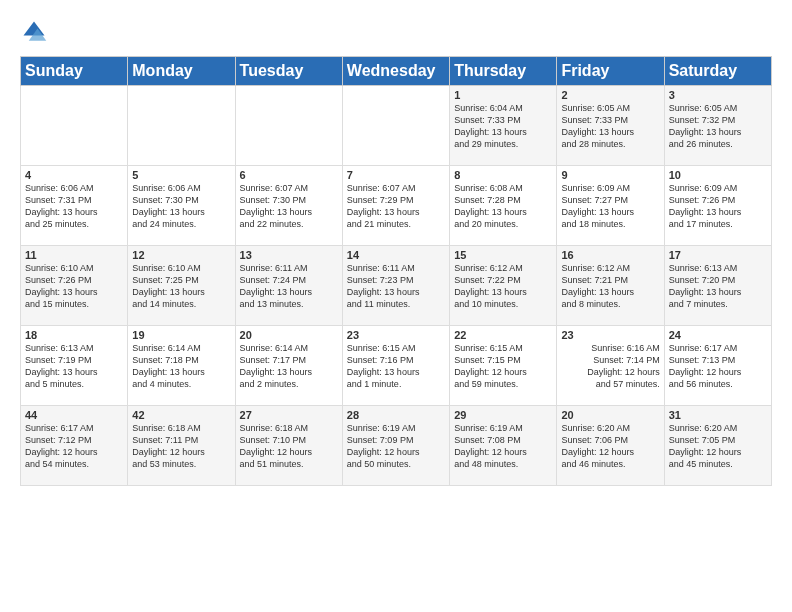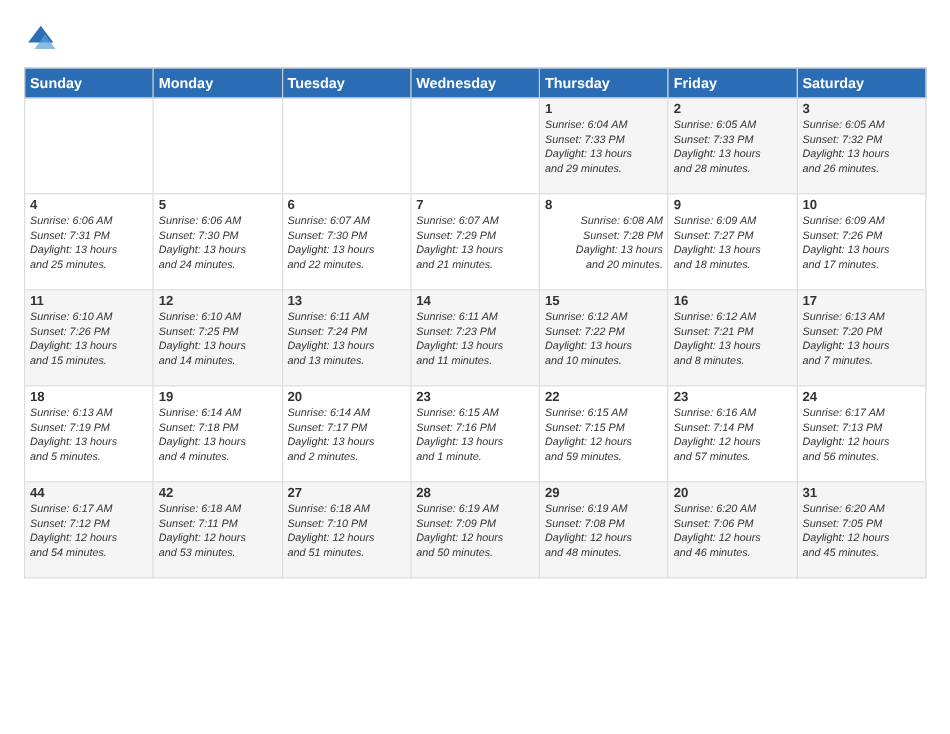--- a/index.html
+++ b/index.html
@@ -66,7 +66,7 @@
     .calendar thead tr th {
       background-color: #2a6db5;
       color: #fff;
-      font-size: 12px;
+      font-size: 16px;
       font-weight: bold;
       padding: 5px 4px;
       text-align: left;

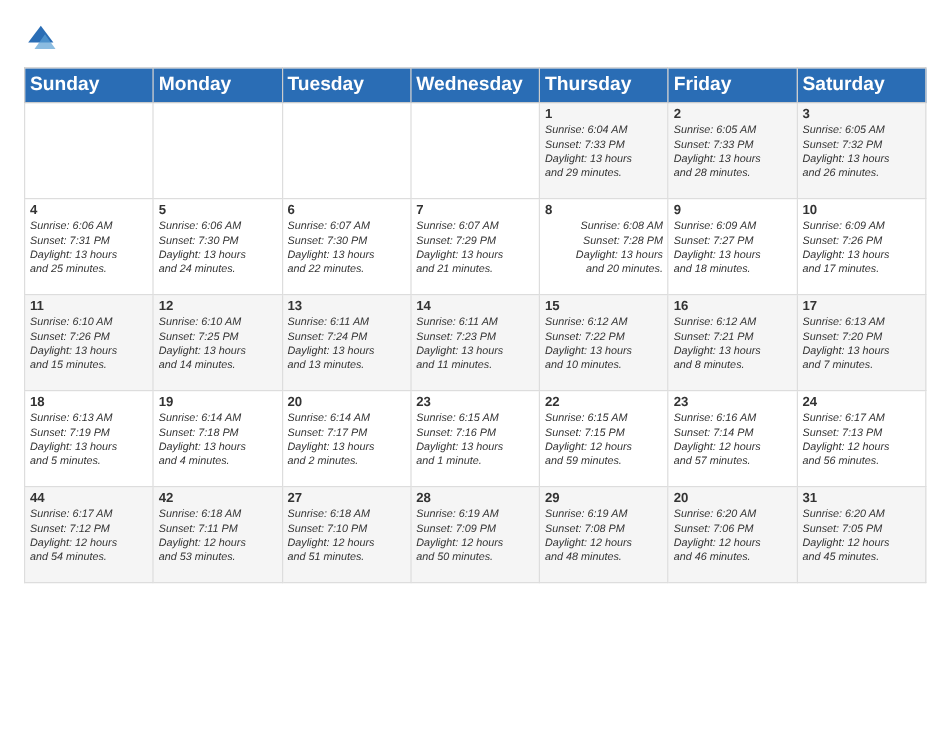--- a/index.html
+++ b/index.html
@@ -97,7 +97,6 @@
       font-size: 9px;
       line-height: 1.35;
       color: #333;
-      font-style: italic;
     }
     .empty-cell {
       background: #fff !important;

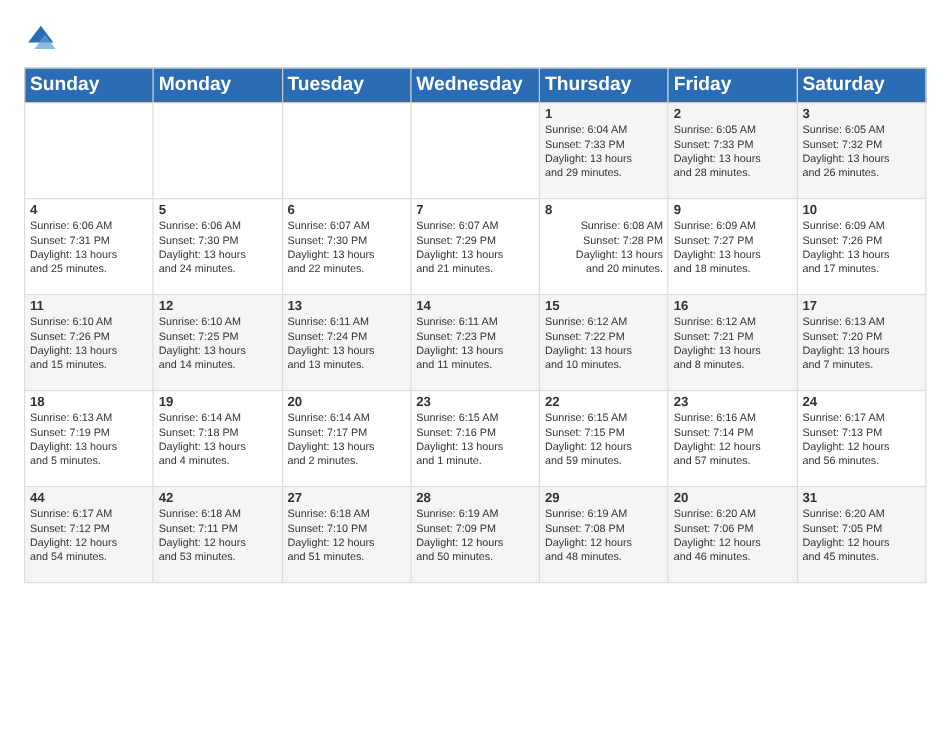--- a/index.html
+++ b/index.html
@@ -194,7 +194,7 @@
           </td>
           <td>
             <span class="day-number">8</span>
-            <div class="day-info" style="white-space: pre-line; text-align: right;">Sunrise: 6:08 AM
+            <div class="day-info" style="white-space: pre-line;">Sunrise: 6:08 AM
 Sunset: 7:28 PM
 Daylight: 13 hours
 and 20 minutes.</div>

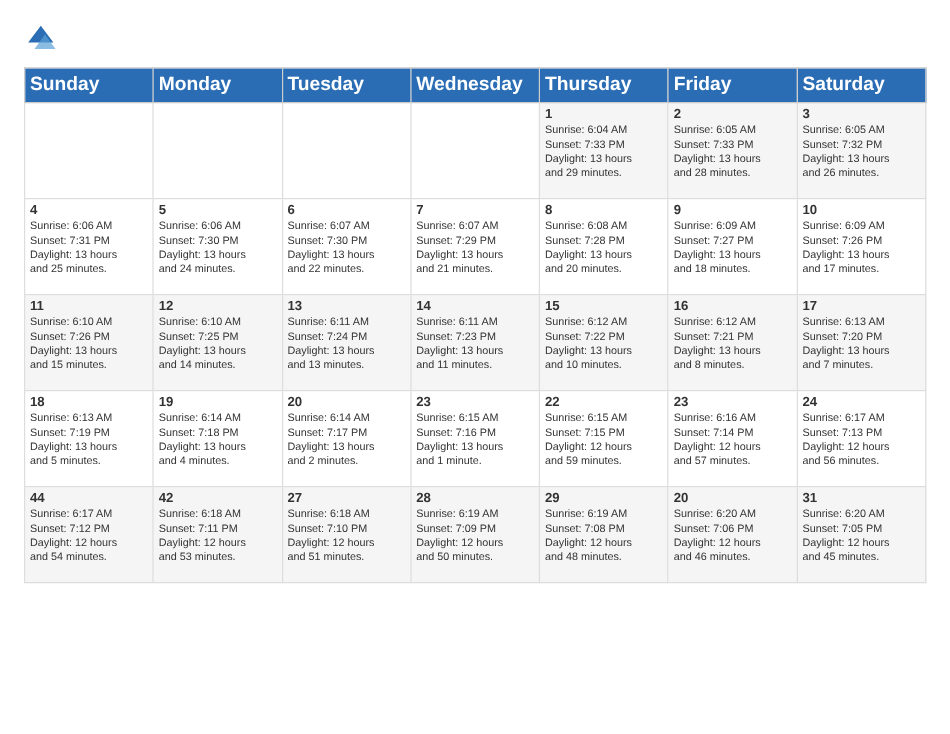--- a/index.html
+++ b/index.html
@@ -303,7 +303,7 @@
           </td>
           <td>
             <span class="day-number">23</span>
-            <div class="day-info" style="white-space: pre-line;">Sunrise: 6:16 AM
+            <div class="day-info" style="white-space: pre-line; text-align: right;">Sunrise: 6:16 AM
 Sunset: 7:14 PM
 Daylight: 12 hours
 and 57 minutes.</div>

